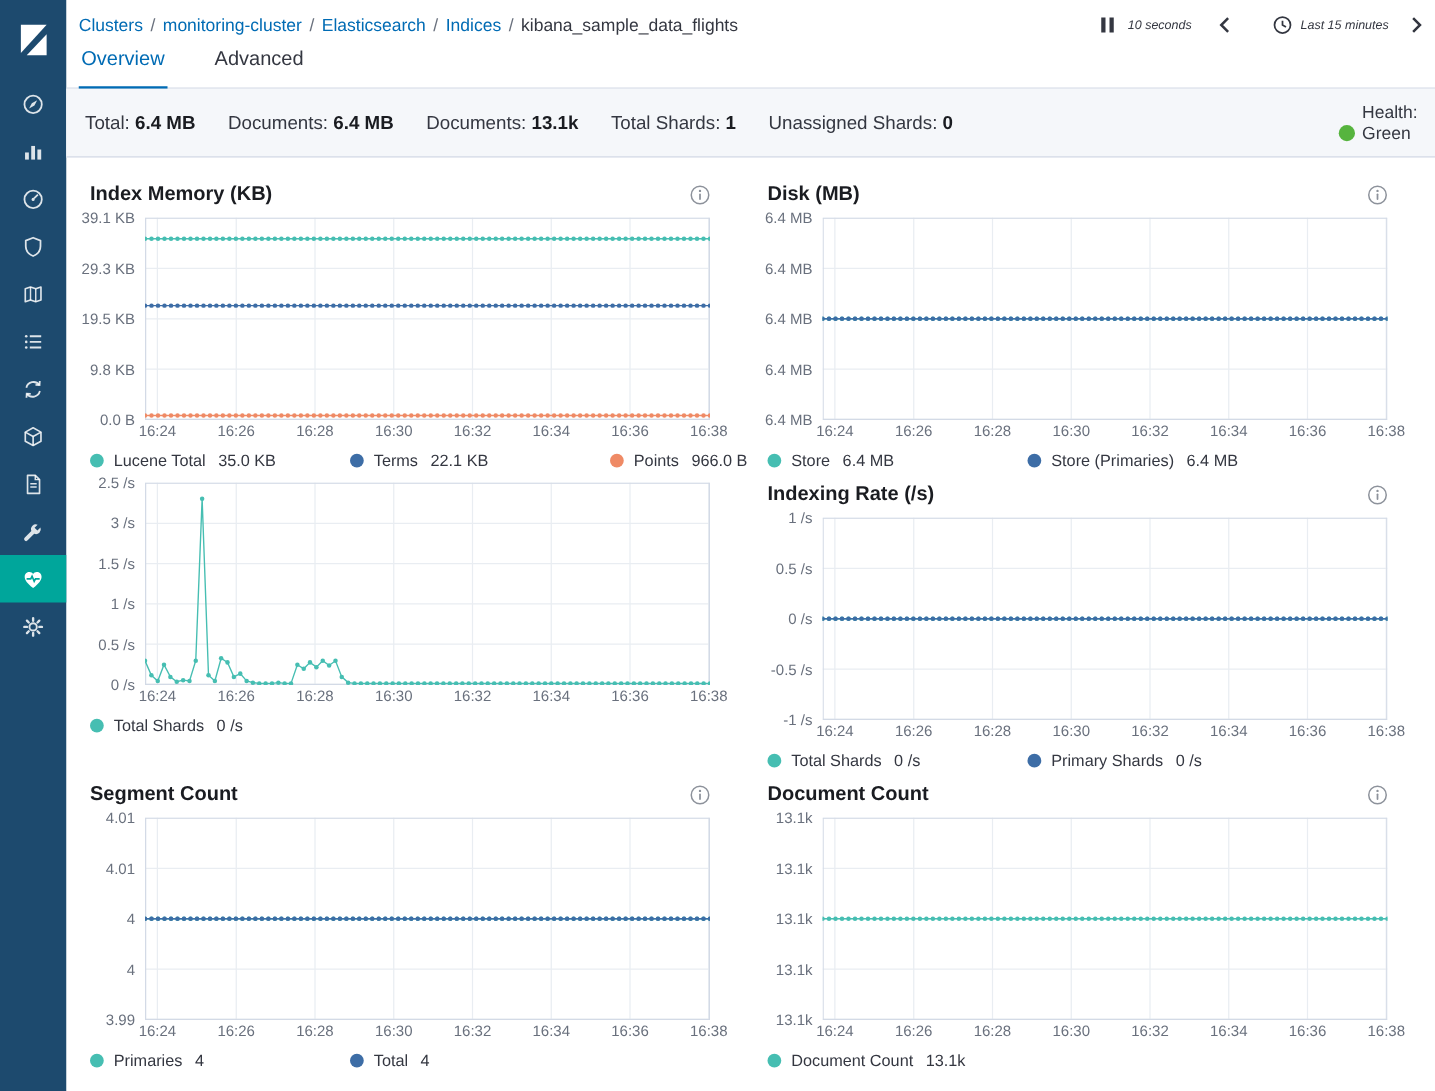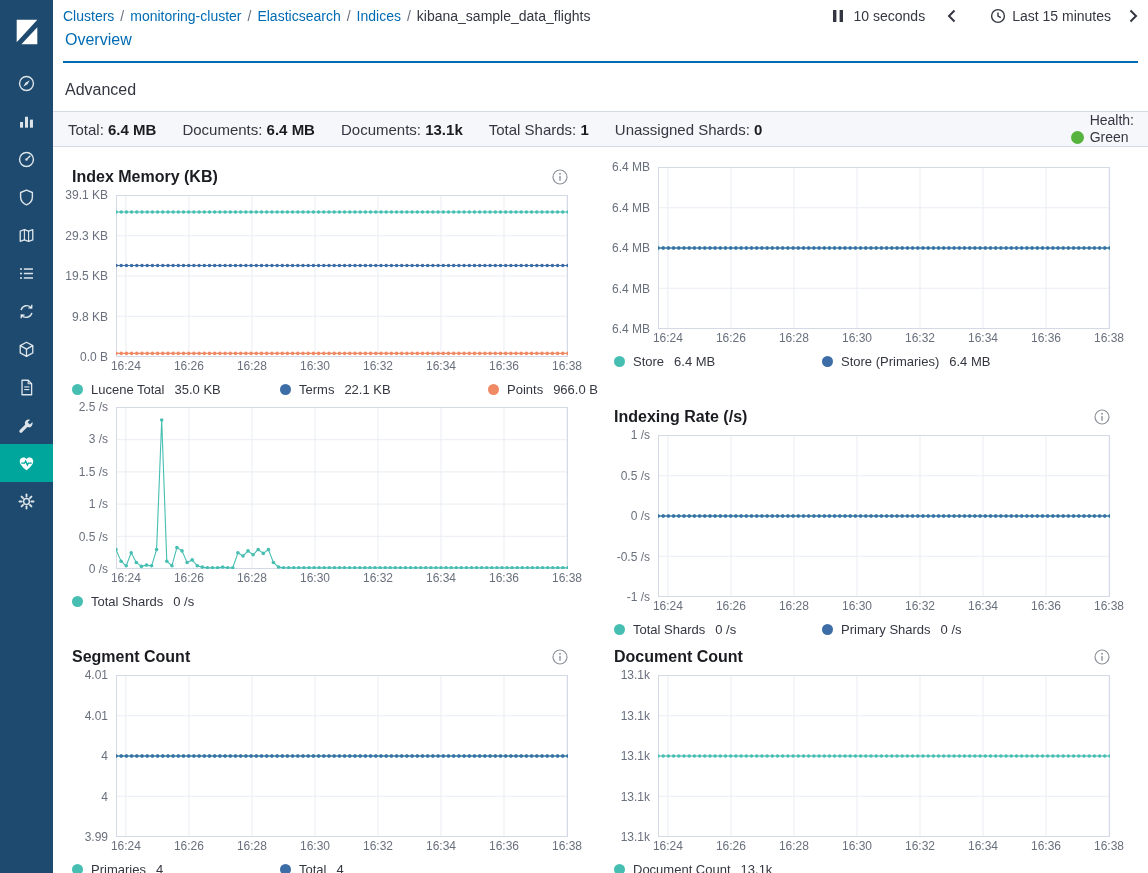--- a/index.html
+++ b/index.html
@@ -27,7 +27,7 @@
   .breadcrumb .sep { margin:0 6px; color:#69707d; }
   .breadcrumb .current { color:#343741; }
 
-  .time-controls { display:flex; align-items:center; font-size:14px; color:#343741; white-space:nowrap; }
+  .time-controls { display:flex; align-items:center; font-size:10px; color:#343741; white-space:nowrap;font-style:italic; }
   .tc-pause { display:flex; align-items:center; margin-right:10px; cursor:pointer; }
   .tc-interval { cursor:pointer; }
   .tc-chev { display:flex; align-items:center; cursor:pointer; }

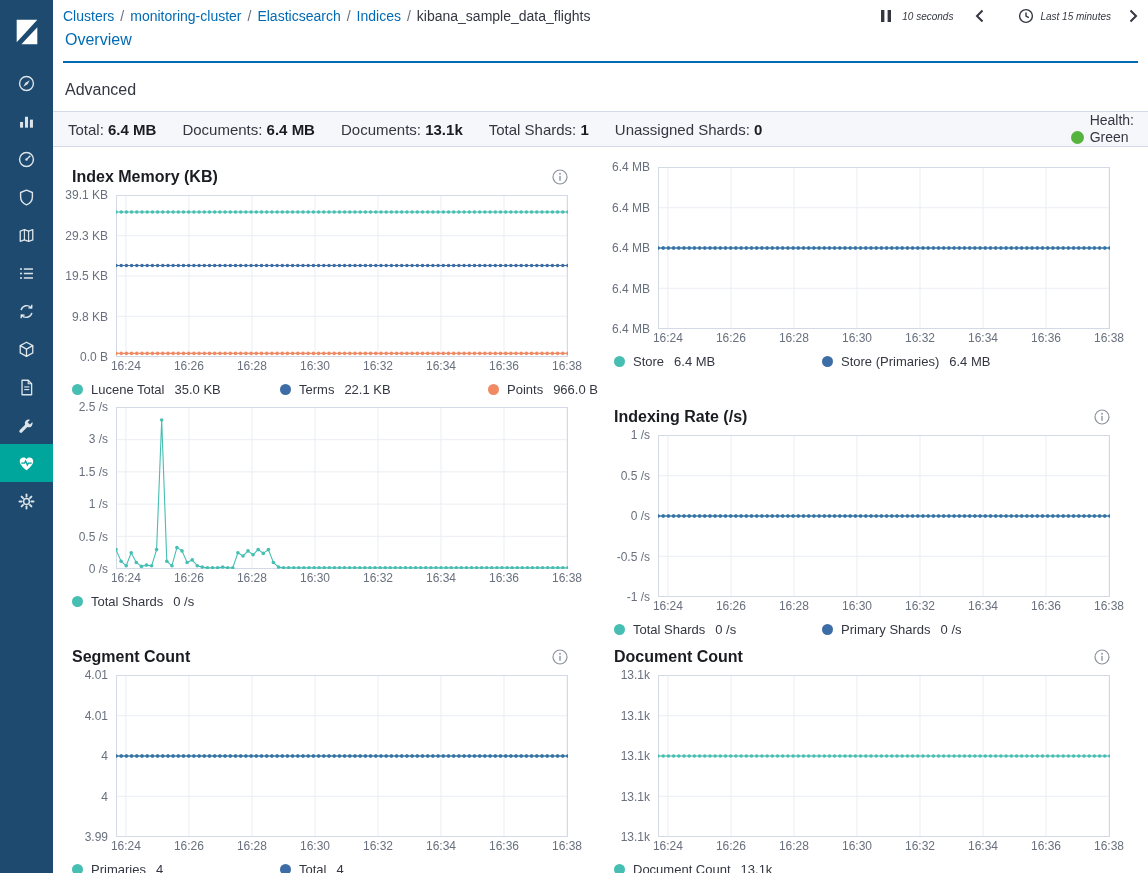--- a/index.html
+++ b/index.html
@@ -35,7 +35,7 @@
   .tc-chev.right { margin-left:18px; }
   .tc-range { display:flex; align-items:center; gap:6px; margin-left:34px; cursor:pointer; }
 
-  .tabs { display:flex; gap:12px; padding:0 10px; border-bottom:1px solid #d3dae6;flex-direction:column; }
+  .tabs { display:flex; gap:36px; padding:0 10px; border-bottom:1px solid #d3dae6; }
   .tab { font-size:16px; padding:6px 2px 12px 2px; color:#343741; cursor:pointer; line-height:19px; }
   .tab.active { color:#006bb4; border-bottom:2px solid #006bb4; margin-bottom:-1px; }
 

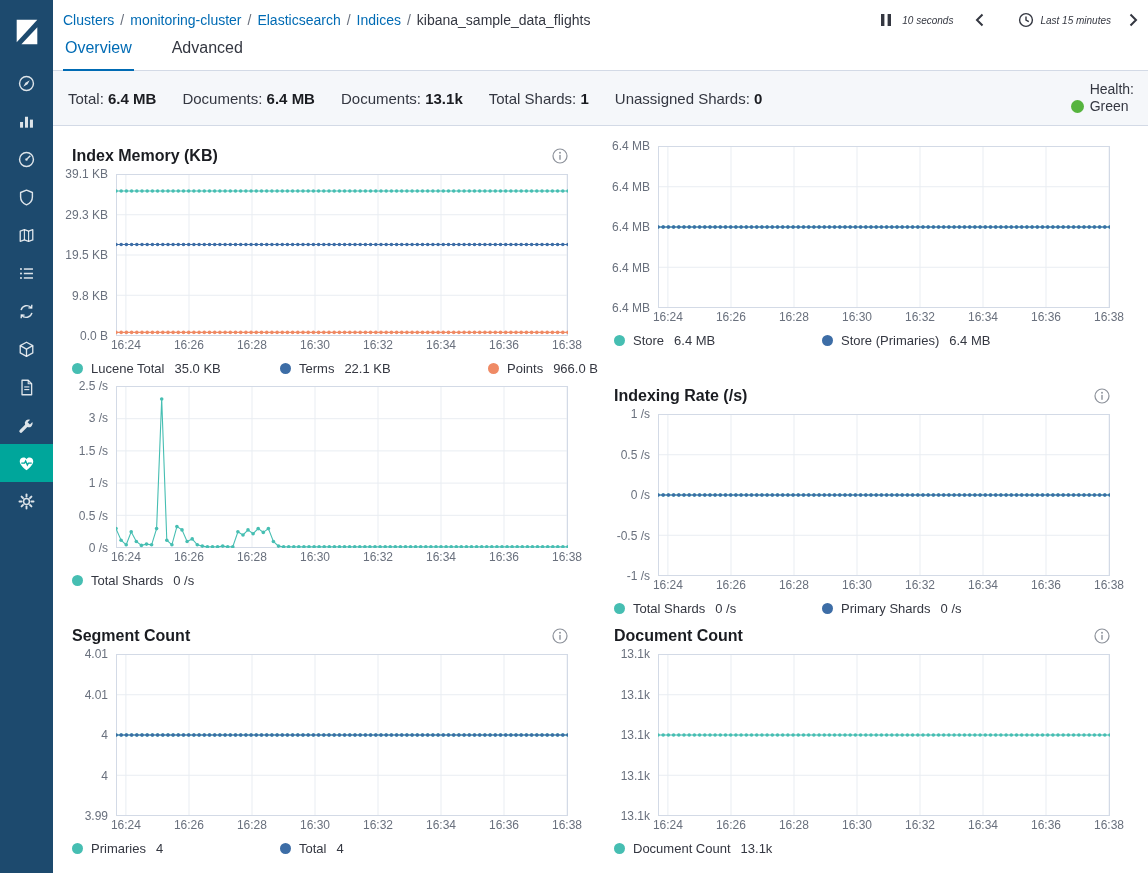--- a/index.html
+++ b/index.html
@@ -567,6 +567,16 @@
           </div>
   </section>
         <section class="chart">
+    <div class="chart-header">
+      <h2 class="chart-title">Disk (MB)</h2>
+      <span class="info-icon">
+        <svg width="16" height="16" viewBox="0 0 16 16">
+          <circle cx="8" cy="8" r="7" fill="none" stroke="currentColor" stroke-width="1.2"></circle>
+          <circle cx="8" cy="4.7" r="0.95" fill="currentColor"></circle>
+          <rect x="7.3" y="6.7" width="1.4" height="5.2" rx="0.7" fill="currentColor"></rect>
+        </svg>
+      </span>
+    </div>
     <div class="chart-body">
       <div class="y-labels">
               <div class="y-tick" style="bottom: 0%;">6.4 MB</div>

